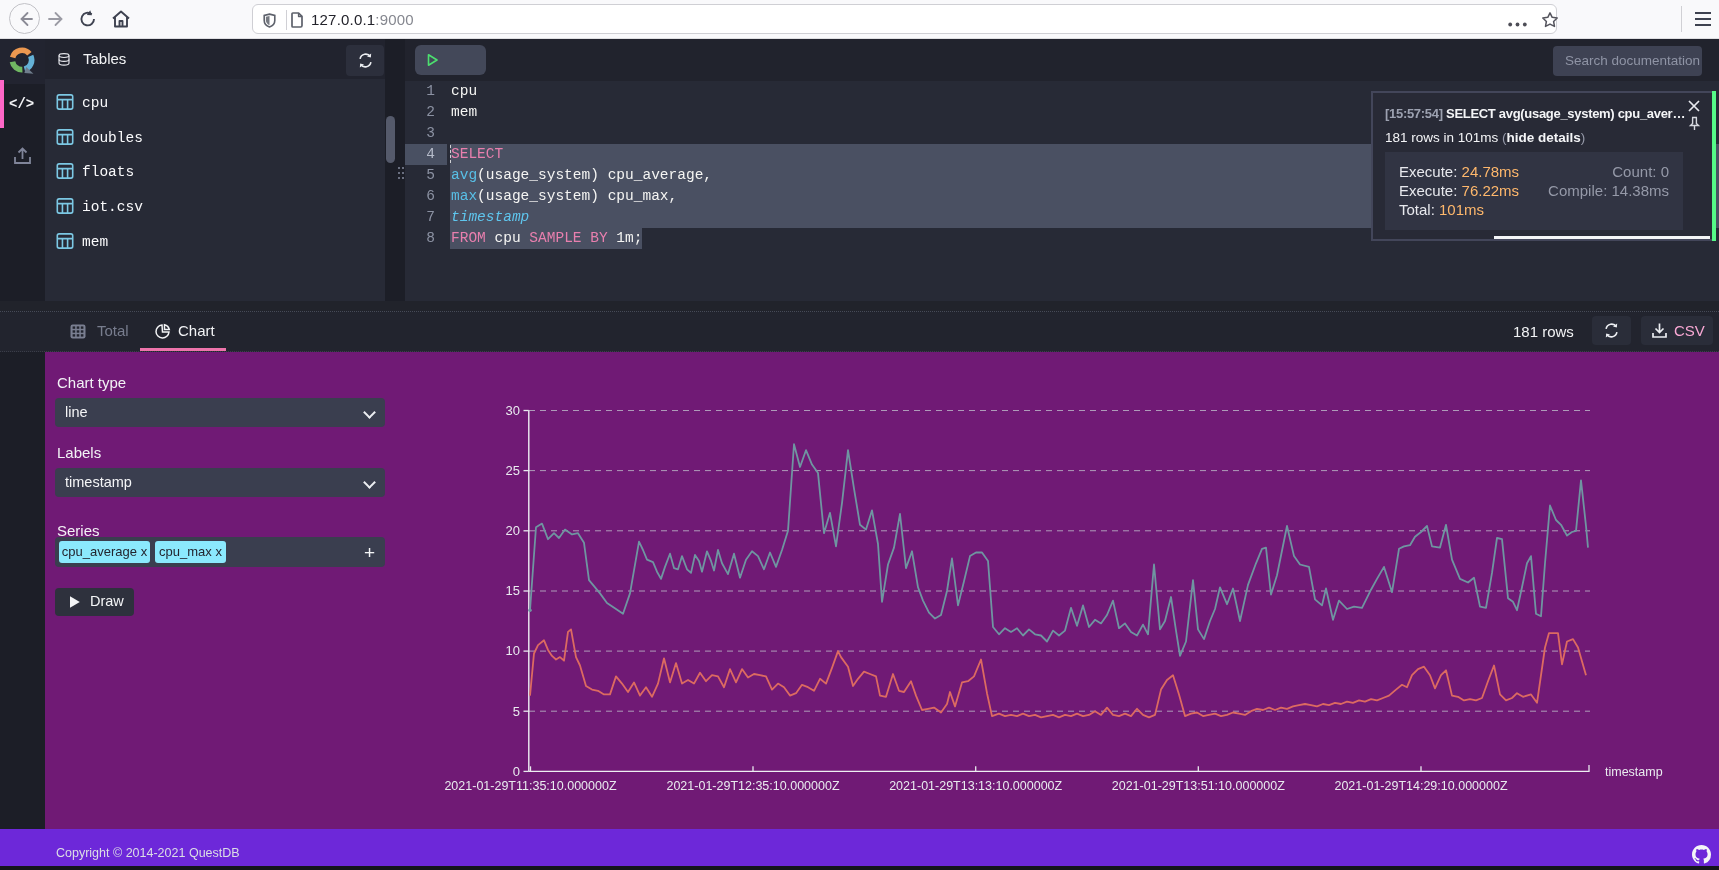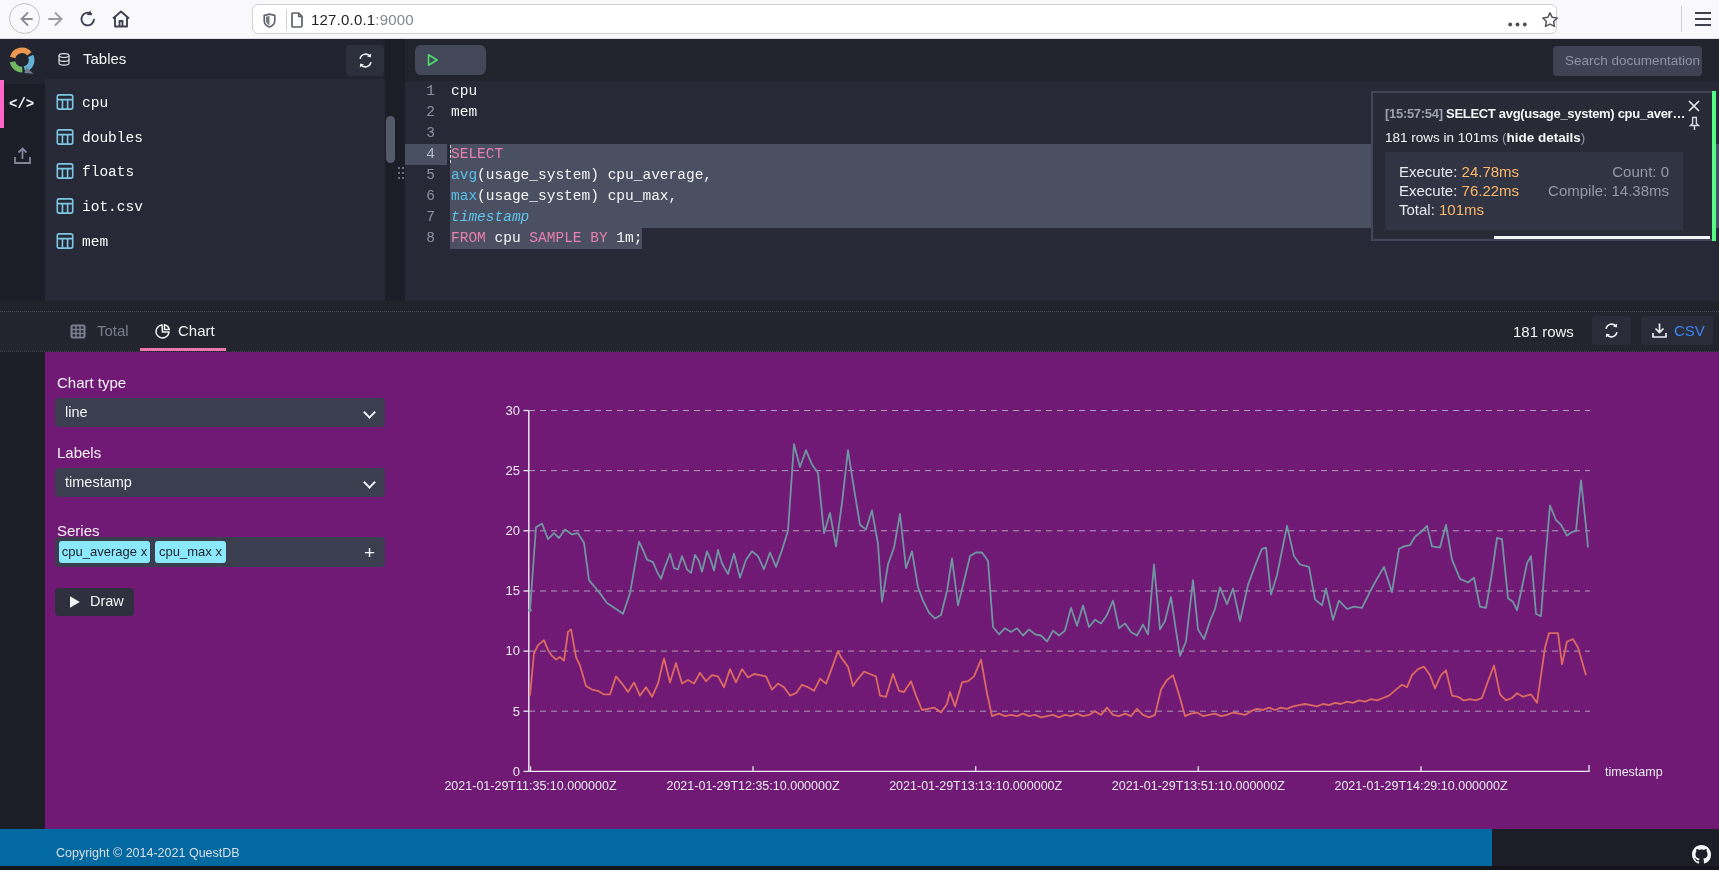--- a/index.html
+++ b/index.html
@@ -292,7 +292,7 @@
             <path d="M8.5 1.5 L8.5 10 M4.5 6.5 L8.5 10.5 L12.5 6.5" stroke="#eceef2" stroke-width="1.7" fill="none"></path>
             <path d="M2 11 L2 15 L15 15 L15 11" stroke="#eceef2" stroke-width="1.7" fill="none"></path>
           </svg>
-      <div class="abs" style="left:33px;top:6px;color:#3b82f6;font-size:15px;">CSV</div>
+      <div class="abs" style="left:33px;top:6px;color:#f9a8d4;font-size:15px;">CSV</div>
     </div>
   </div>
 

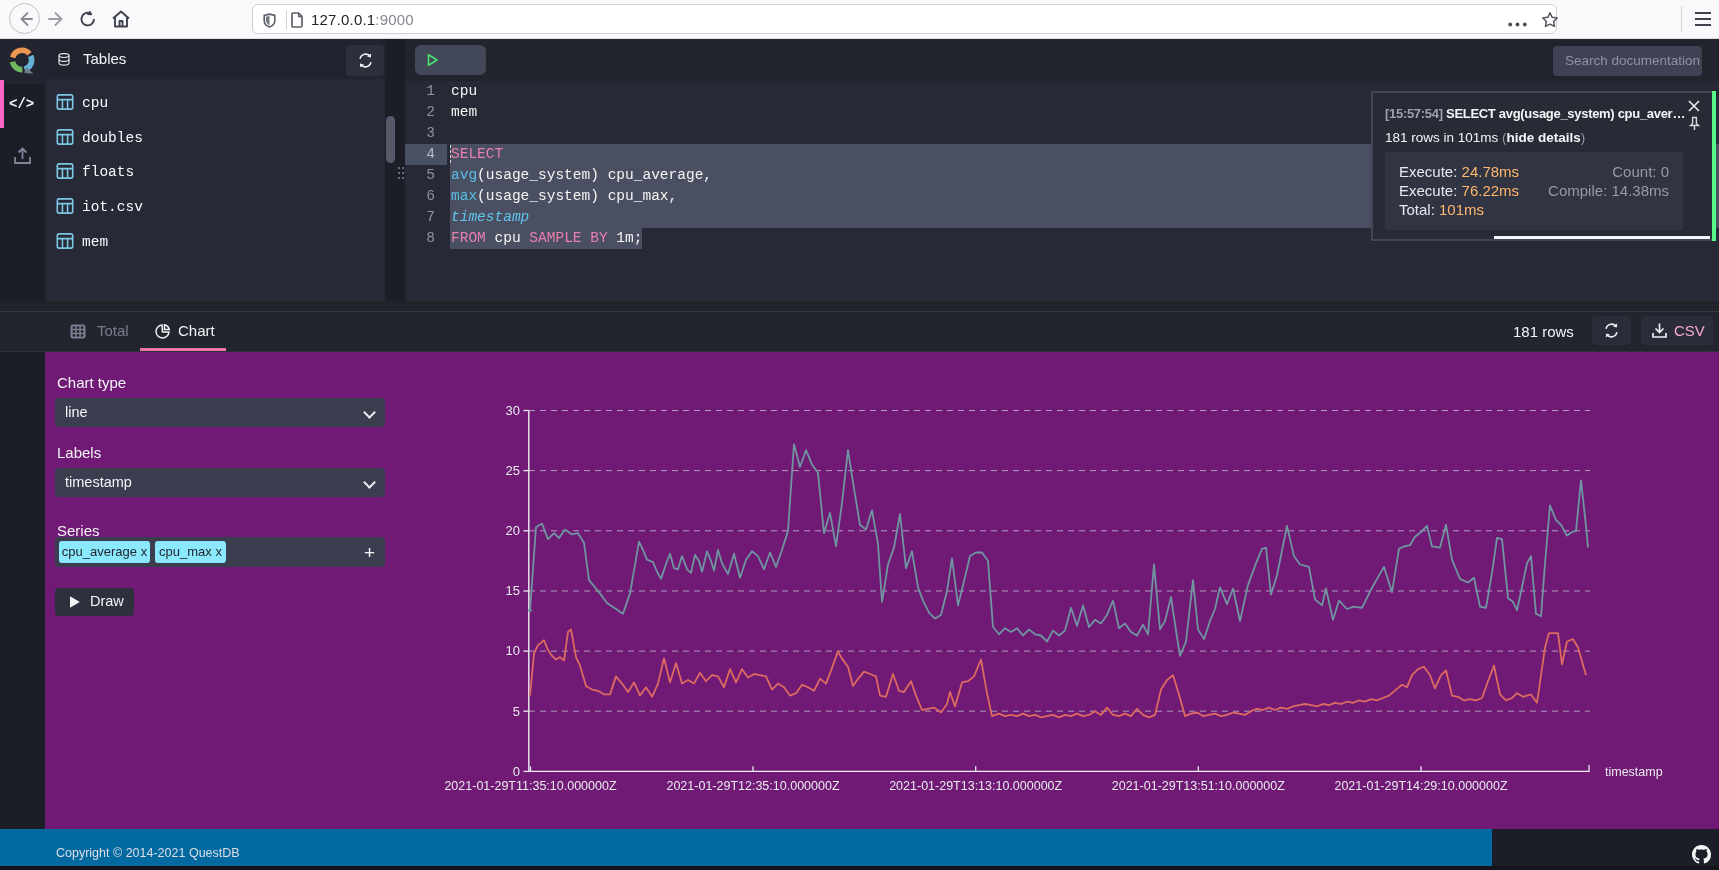--- a/index.html
+++ b/index.html
@@ -64,7 +64,7 @@
 .tag { position:absolute; top:4px; height:22px; background:#8be9fd; border-radius:3px; color:#23252f; font-size:13px; line-height:22px; text-align:center; }
 #drawbtn { position:absolute; left:10px; top:236px; width:79px; height:28px; background:#2e313d; border-radius:4px; color:#f4f5f7; font-size:14.5px; }
 
-#footer { position:absolute; left:0; top:829px; width:1492px; height:37px; background:#0369a1; }
+#footer { position:absolute; left:0; top:829px; width:1719px; height:37px; background:#6d28d9; }
 #footer .cp { position:absolute; left:56px; top:17px; font-size:12.5px; color:#dcdee5; }
 #pagebot { position:absolute; left:0; top:866px; width:1719px; height:4px; background:#14151c; }
 svg { display:block; }

